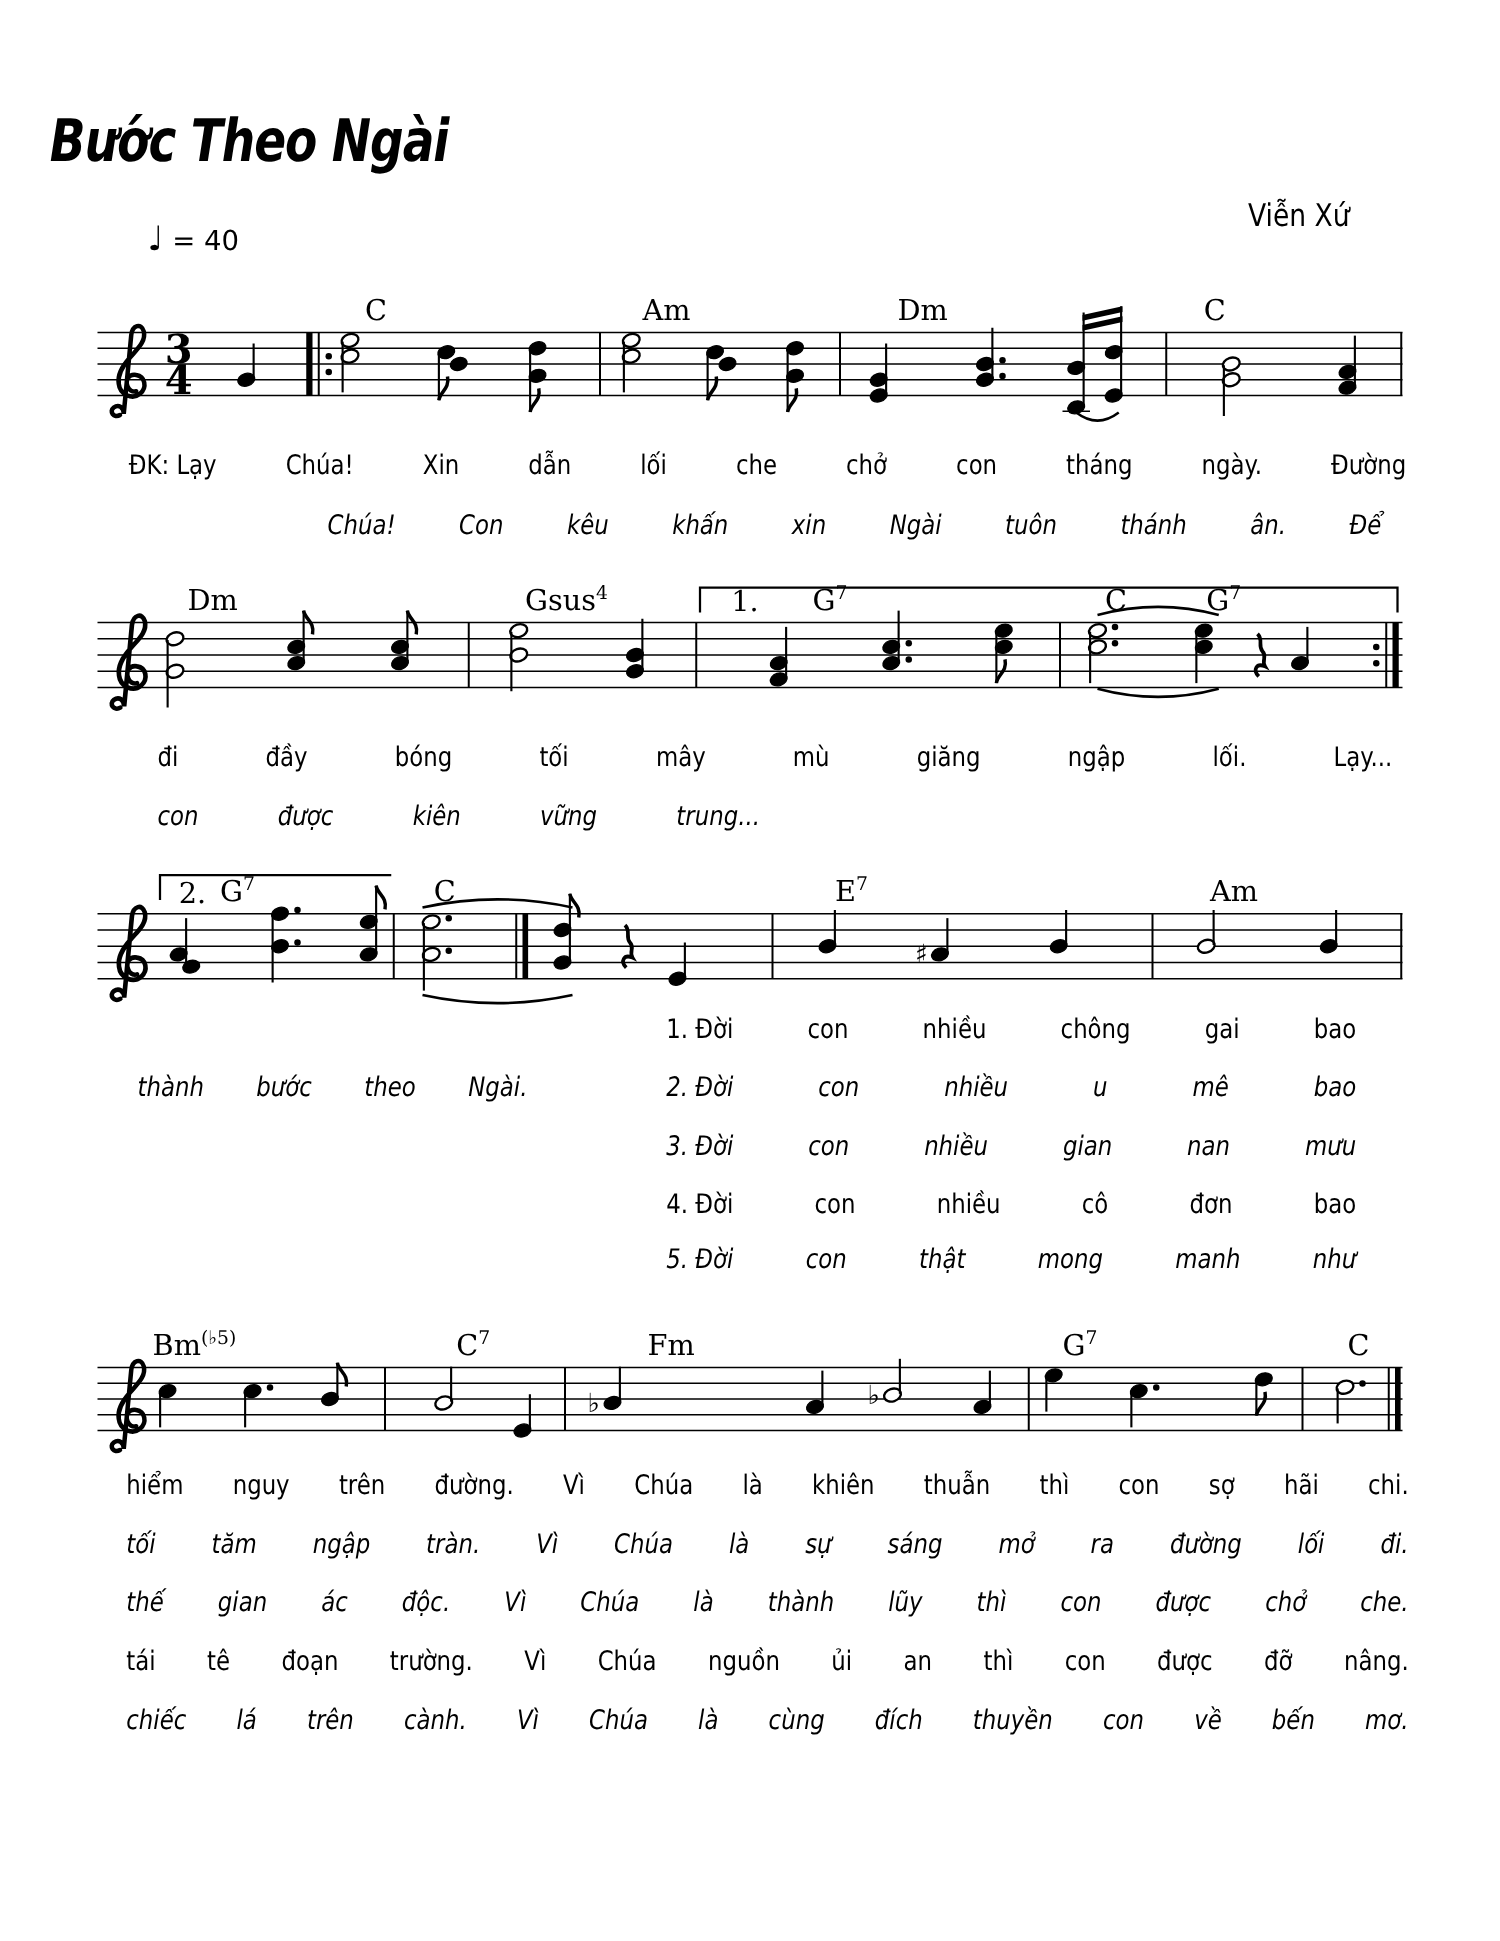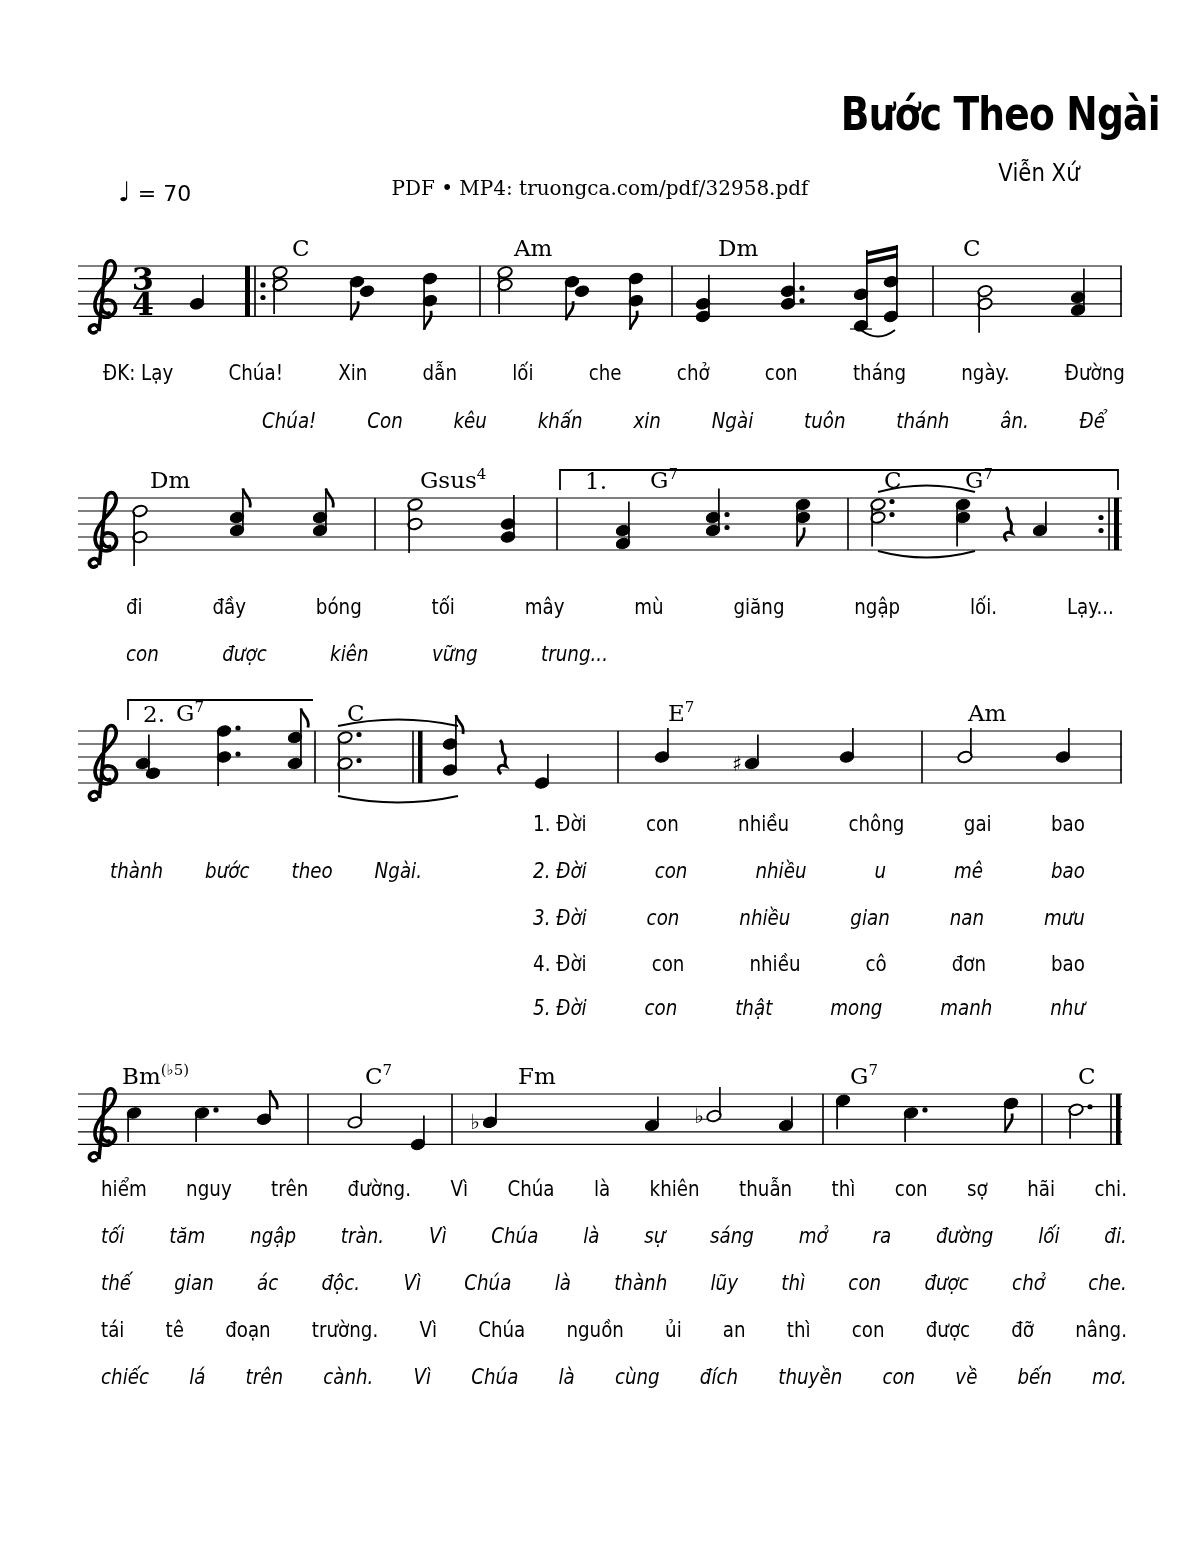--- a/index.html
+++ b/index.html
@@ -5,7 +5,7 @@
   html,body{margin:0;padding:0;background:#fff;}
   #page{position:relative;width:1200px;height:1553px;background:#ffffff;overflow:hidden;
         font-family:"DejaVu Sans",sans-serif;color:#000;}
-  #title-wrap{position:absolute;top:86px;left:0;right:0;text-align:right;}
+  #title-wrap{position:absolute;top:86px;left:0;right:0;text-align:left;font-style:italic;}
   #title{display:inline-block;font-size:47px;font-weight:bold;transform:scaleX(0.80);transform-origin:50% 50%;letter-spacing:-1px;}
   #subtitle{position:absolute;top:176px;left:0;right:0;text-align:center;
             font-family:"DejaVu Serif",serif;font-size:20px;}

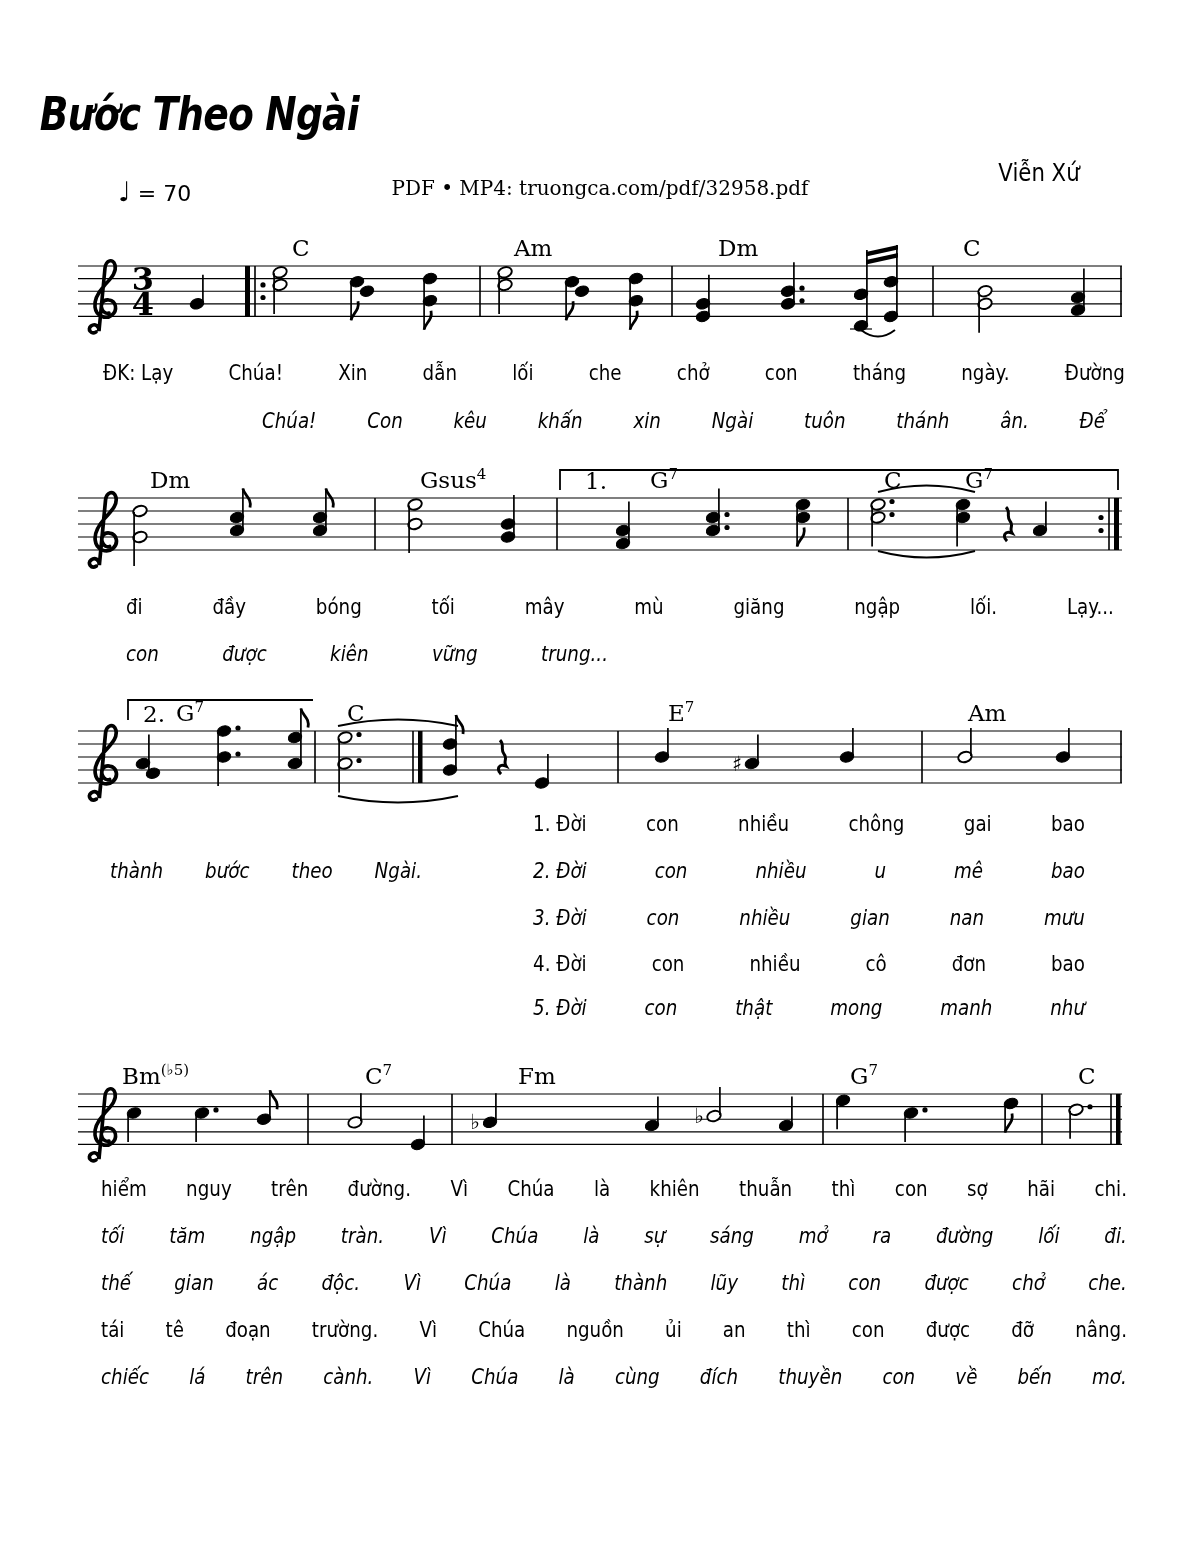--- a/index.html
+++ b/index.html
@@ -273,7 +273,7 @@
 
   <div id="tempo">
     <span class="note">♩</span>
-    <span>= 70</span>
+    <span>= 40</span>
   </div>
 
   <div id="lyrics">

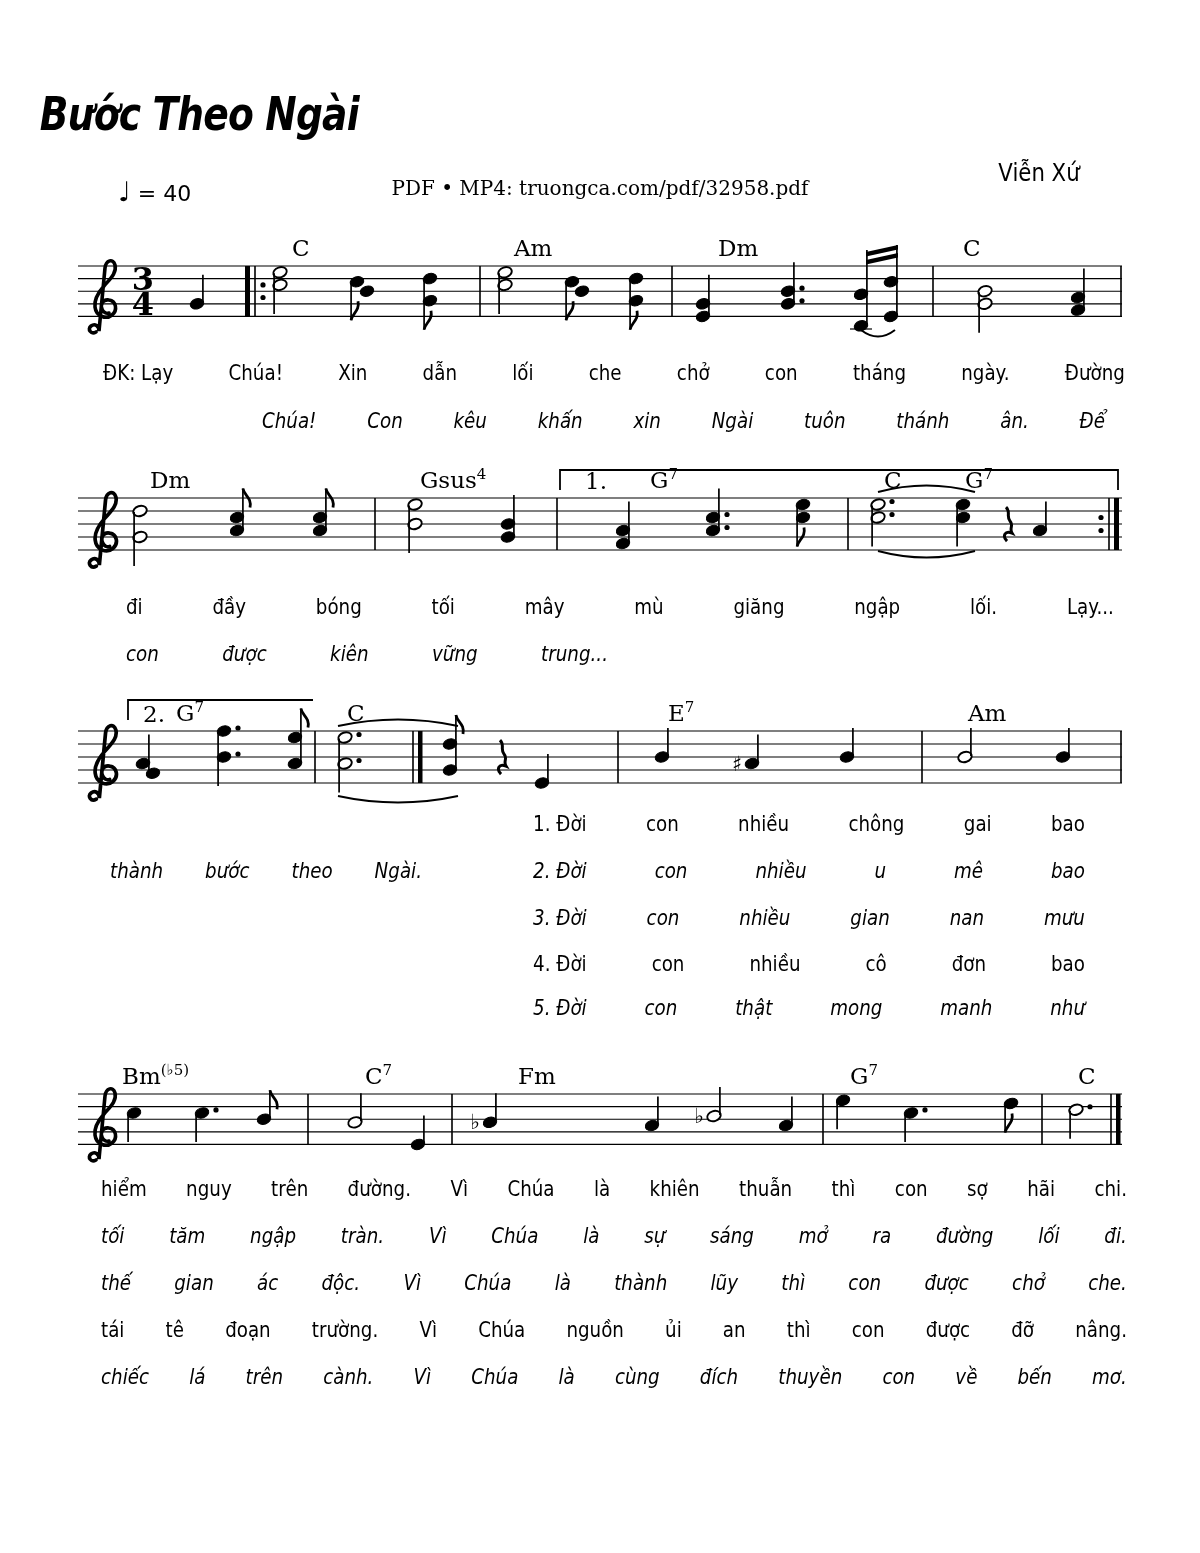--- a/index.html
+++ b/index.html
@@ -265,7 +265,6 @@
     <span id="title">Bước Theo Ngài</span>
   </div>
 
-  <div id="subtitle">PDF • MP4: truongca.com/pdf/32958.pdf</div>
 
   <div id="author-wrap">
     <span id="author">Viễn Xứ</span>

